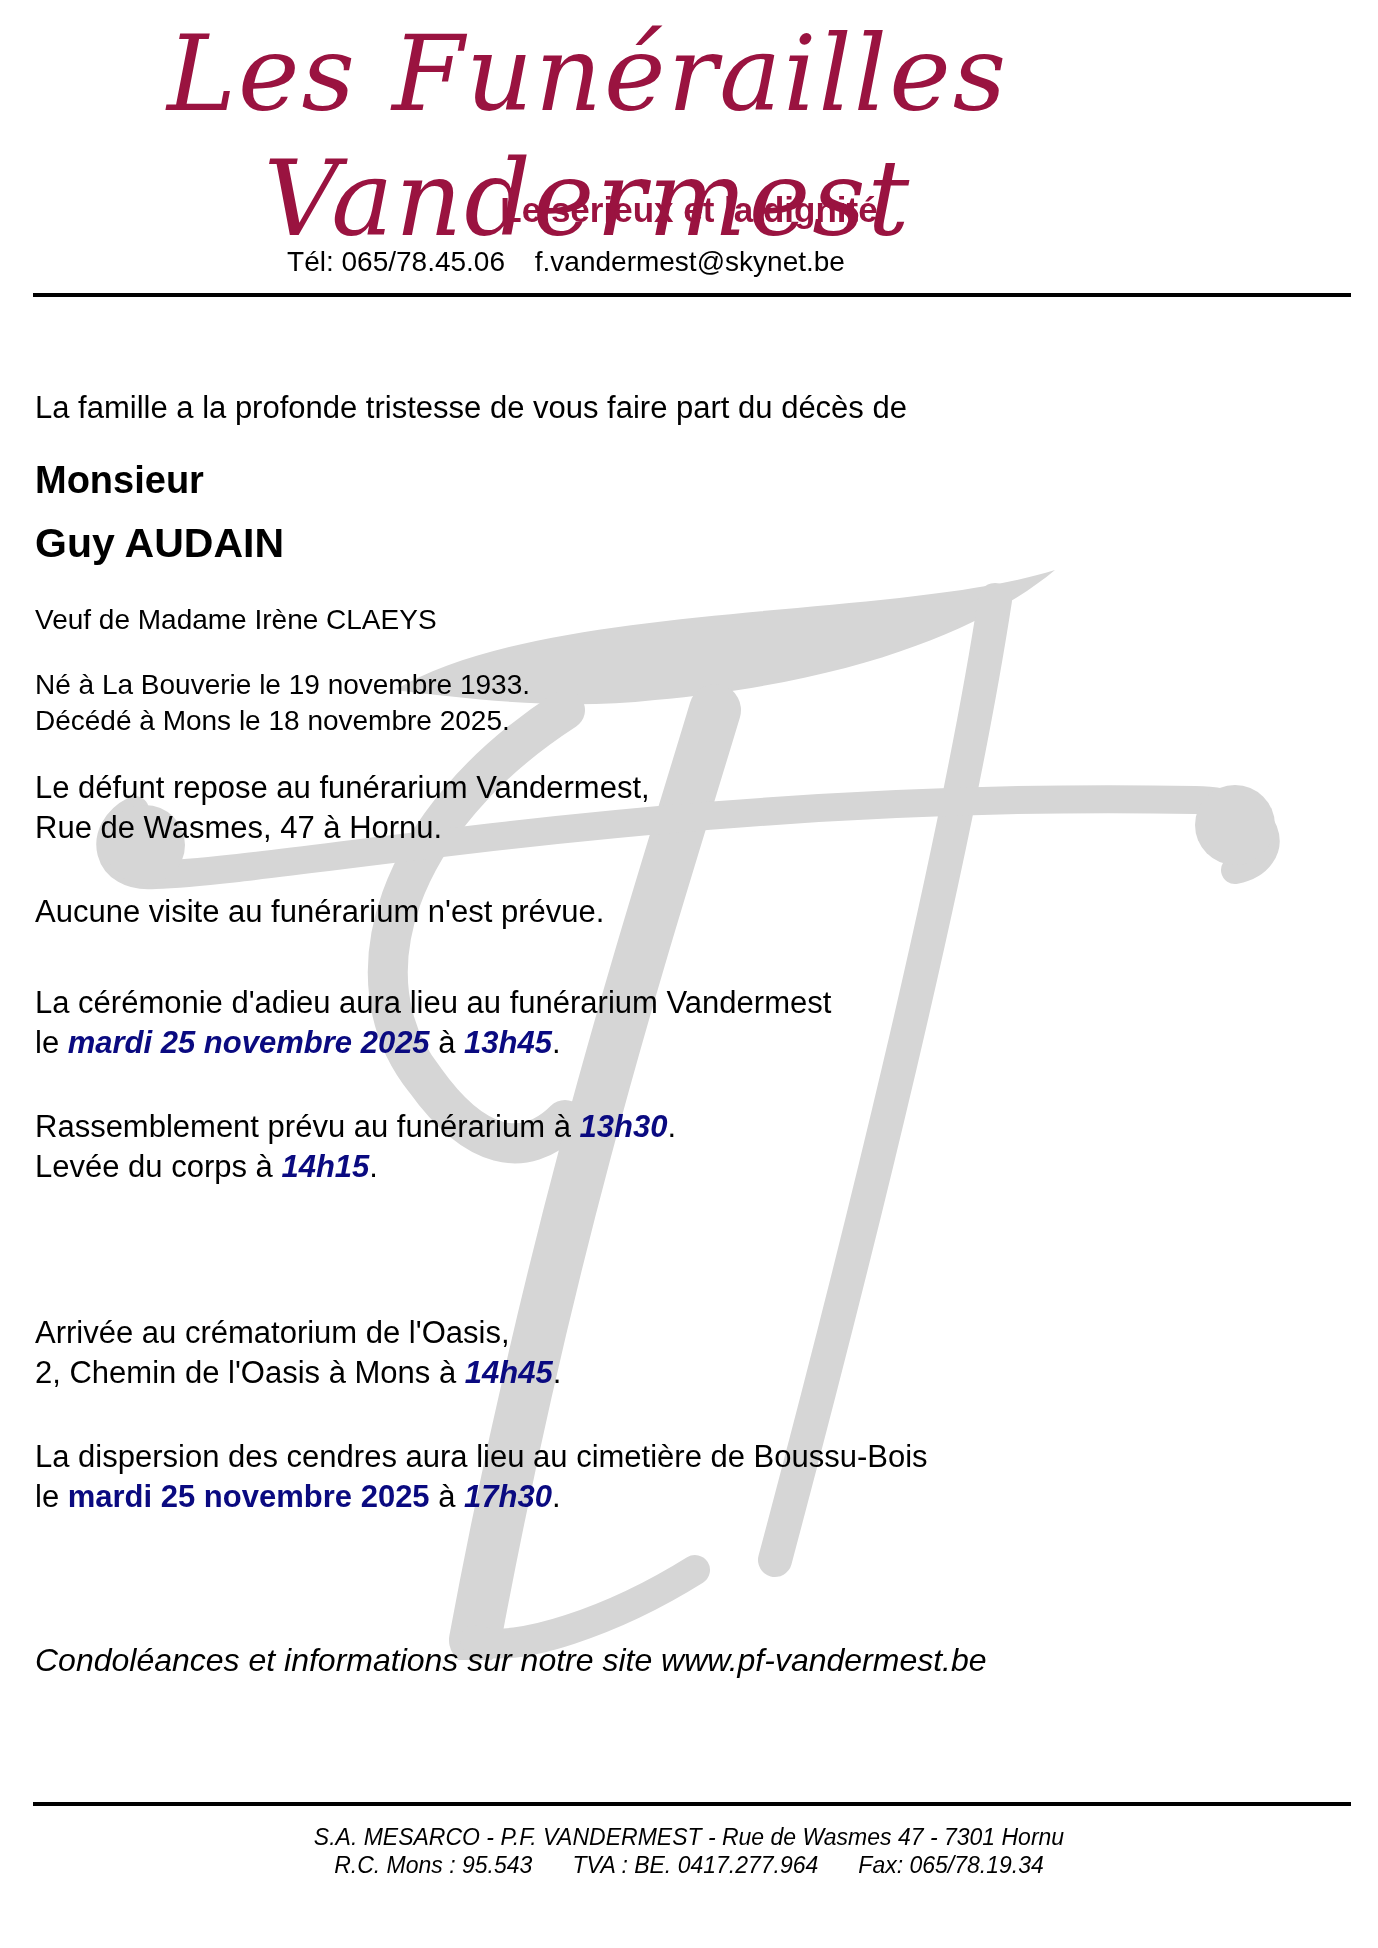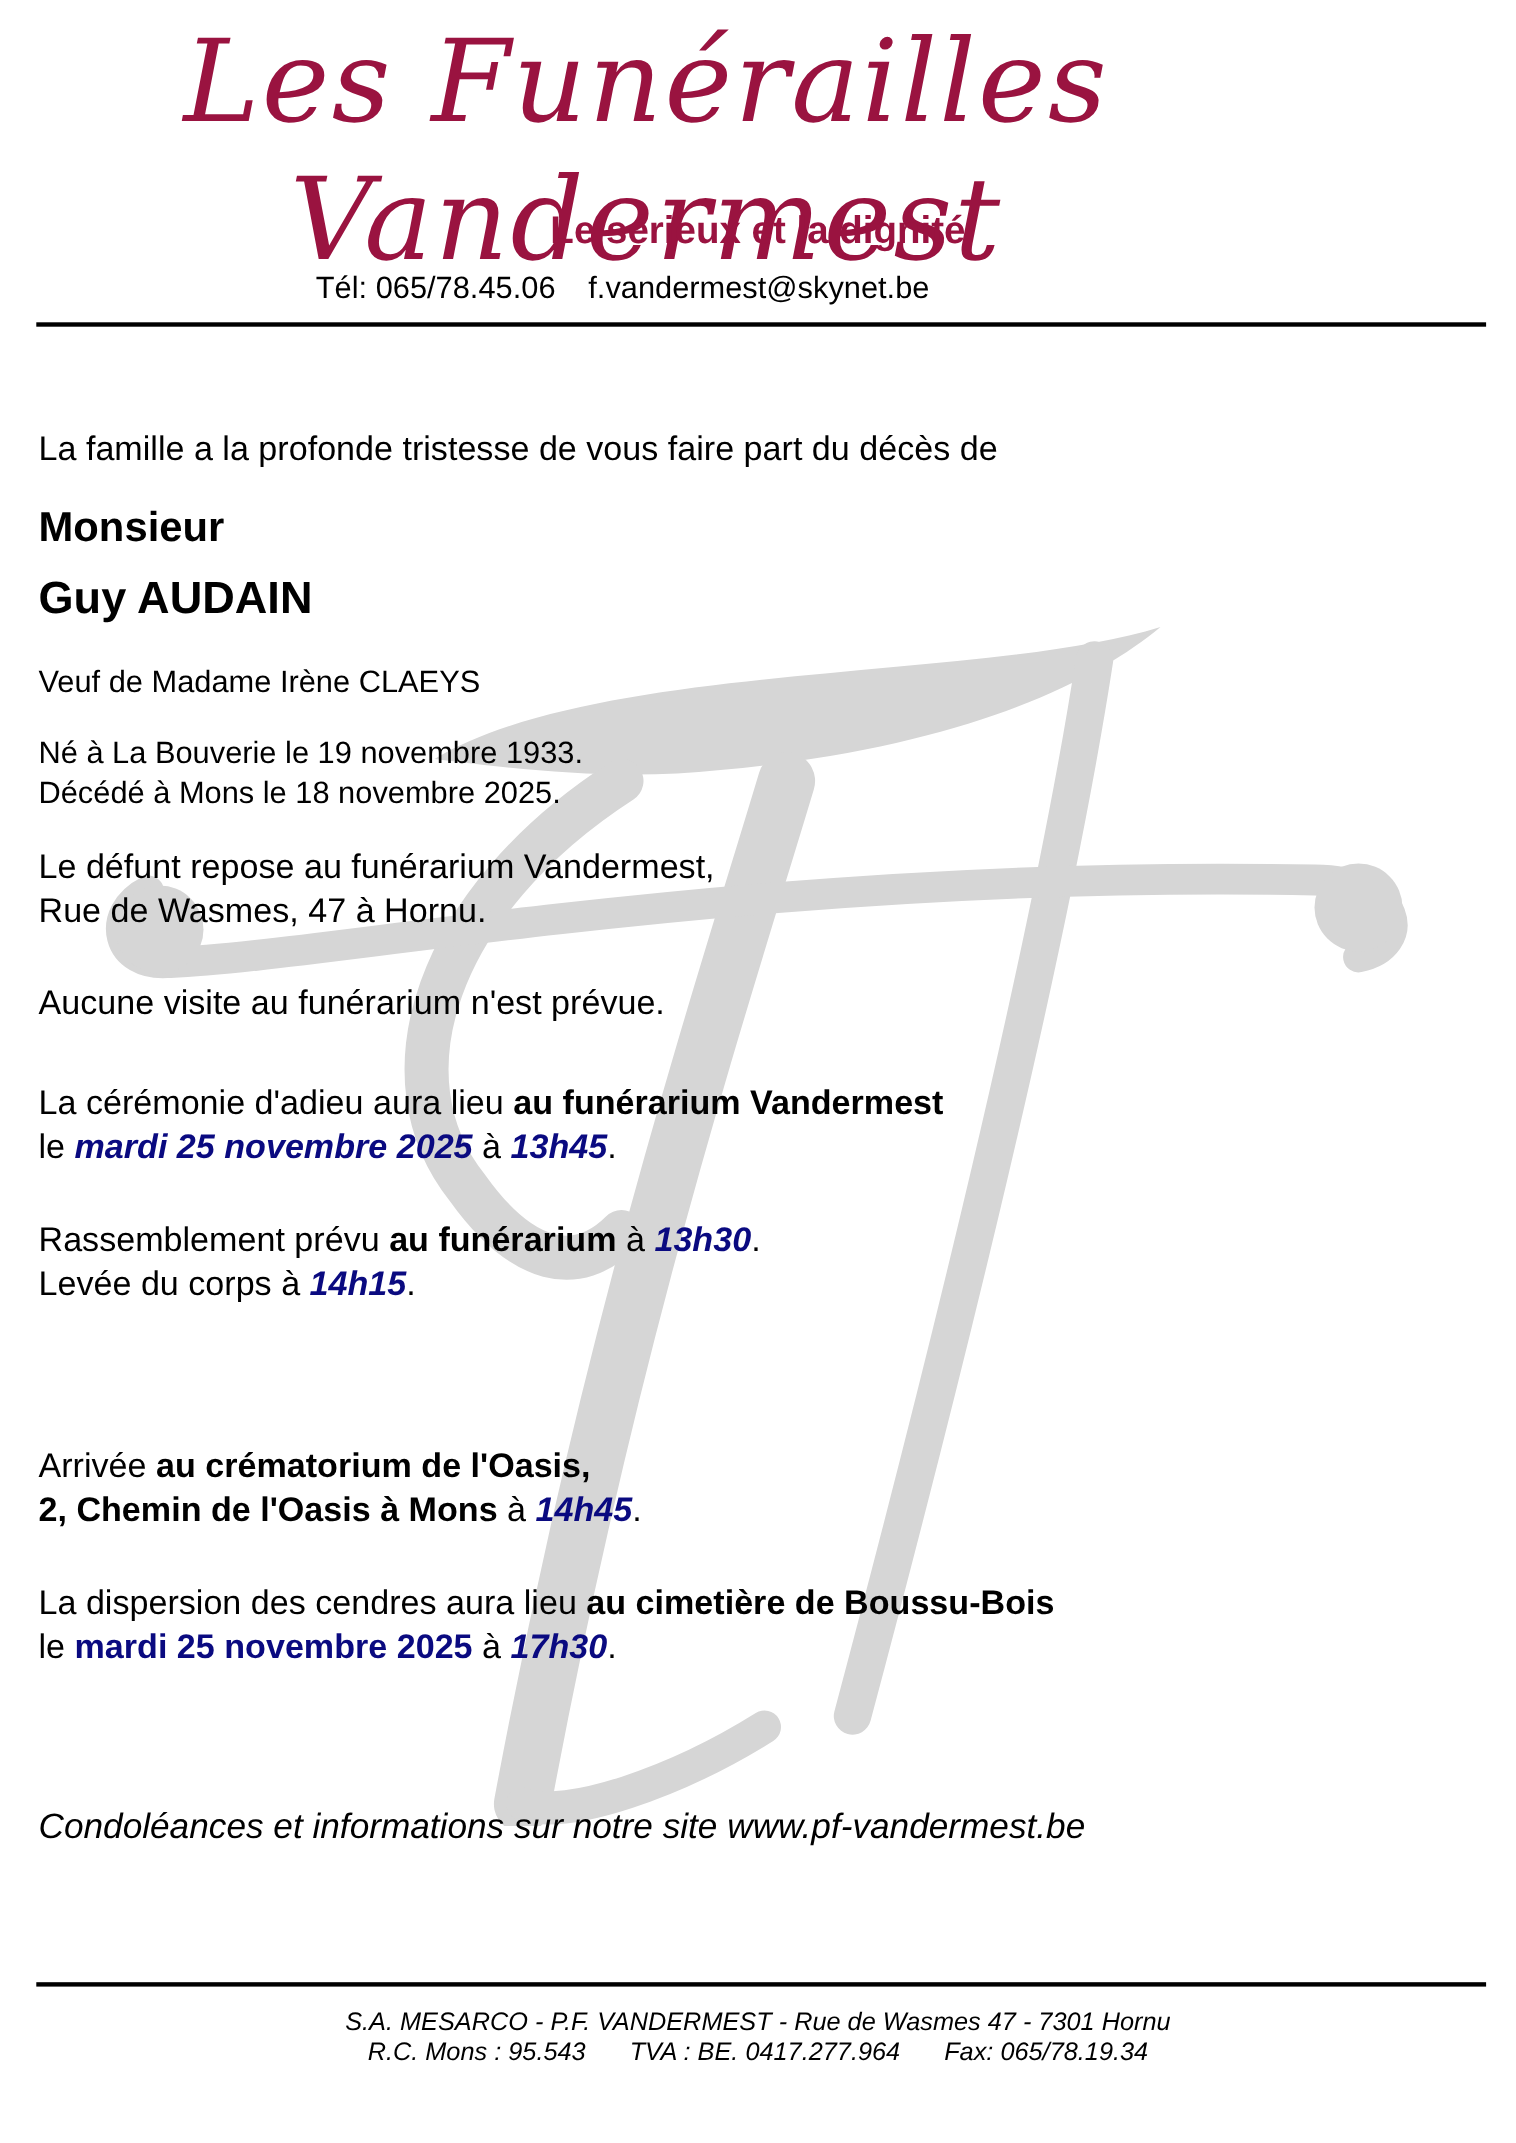--- a/index.html
+++ b/index.html
@@ -18,7 +18,7 @@
   .title { top: 460px; font-weight: bold; font-size: 38px; }
   .name { top: 510px; font-weight: bold; font-size: 41px; line-height: 66px; }
   .small { font-size: 28px; }
-  .b { font-weight: bold; margin-top: 10px; }
+  .b { font-weight: normal; margin-top: 10px; }
   .blue { color: #0a0a80; font-weight: bold; }
   .bi { font-style: italic; }
   .cond { top: 1640px; font-style: italic; font-size: 32px; }

